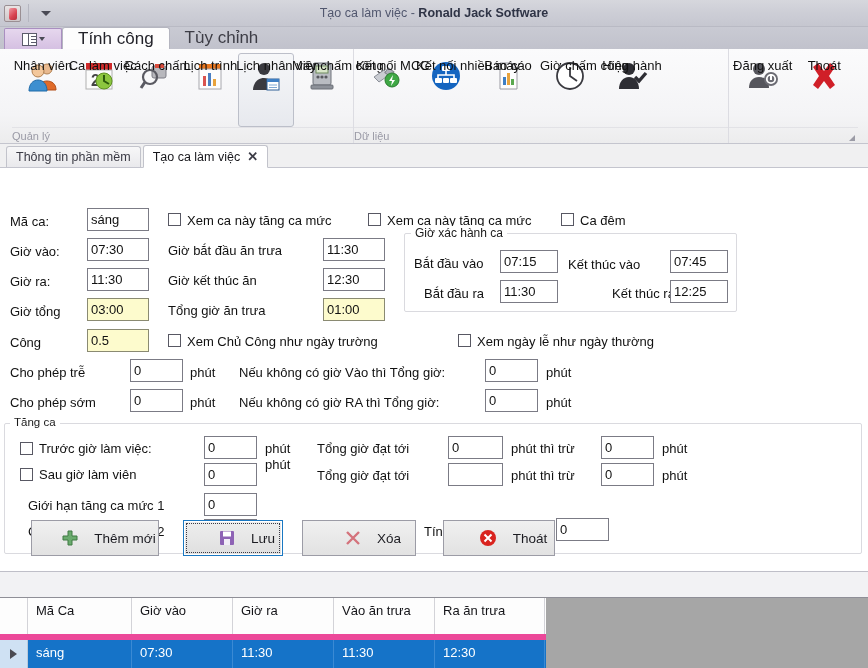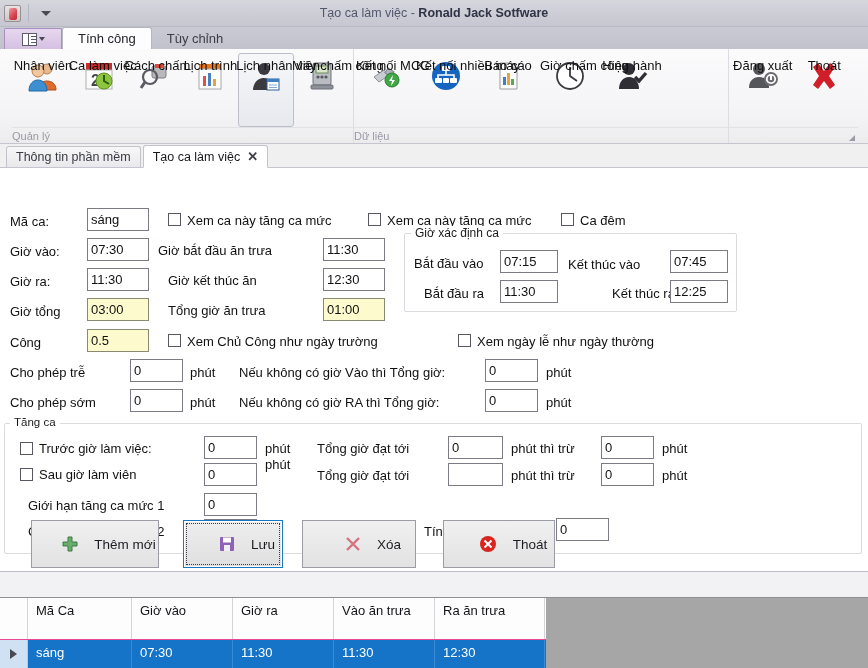--- a/index.html
+++ b/index.html
@@ -84,7 +84,7 @@
   .rtab {
     height:22px; padding:0 15px;
     display:flex; align-items:center;
-    font-size:13px; color:#3d3d46;
+    font-size:17px; color:#3d3d46;
   }
   .rtab.active {
     background:#fdfdfd;

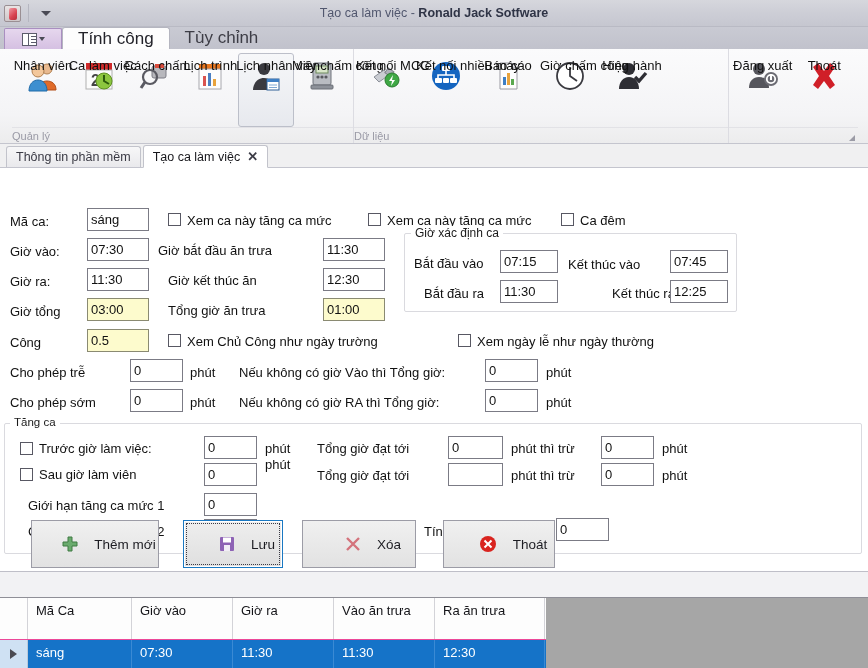--- a/index.html
+++ b/index.html
@@ -457,7 +457,7 @@
   <span class="lbl" style="left:477px; top:166px;">Xem ngày lễ như ngày thường</span>
 
   <div class="grpbox" style="left:404px; top:65px; width:333px; height:79px;"></div>
-  <span class="grplab" style="left:411px; top:58px;">Giờ xác định ca</span>
+  <span class="grplab" style="left:411px; top:58px;">Giờ xác hành ca</span>
   <span class="lbl" style="left:414px; top:88px;">Bắt đầu vào</span>
   <input class="tin" style="left: 500px; top: 82px; width: 58px;" value="07:15">
   <span class="lbl" style="left:568px; top:89px;">Kết thúc vào</span>

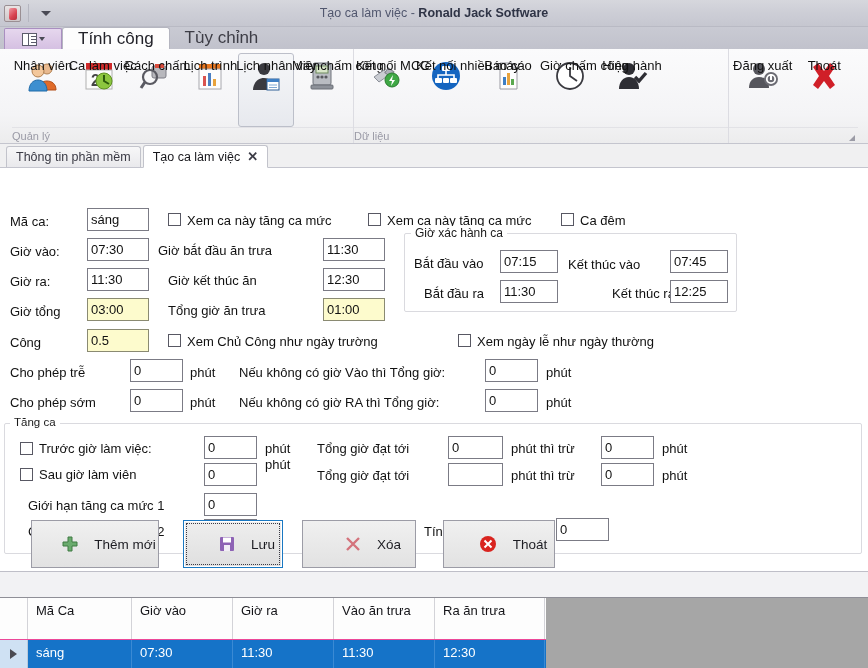--- a/index.html
+++ b/index.html
@@ -436,7 +436,7 @@
 
   <span class="lbl" style="left:10px; top:76px;">Giờ vào:</span>
   <input class="tin" style="left: 87px; top: 70px; width: 62px;" value="07:30">
-  <span class="lbl" style="left:158px; top:75px;">Giờ bắt đầu ăn trưa</span>
+  <span class="lbl" style="left:168px; top:75px;">Giờ bắt đầu ăn trưa</span>
   <input class="tin" style="left: 323px; top: 70px; width: 62px;" value="11:30">
 
   <span class="lbl" style="left:10px; top:106px;">Giờ ra:</span>

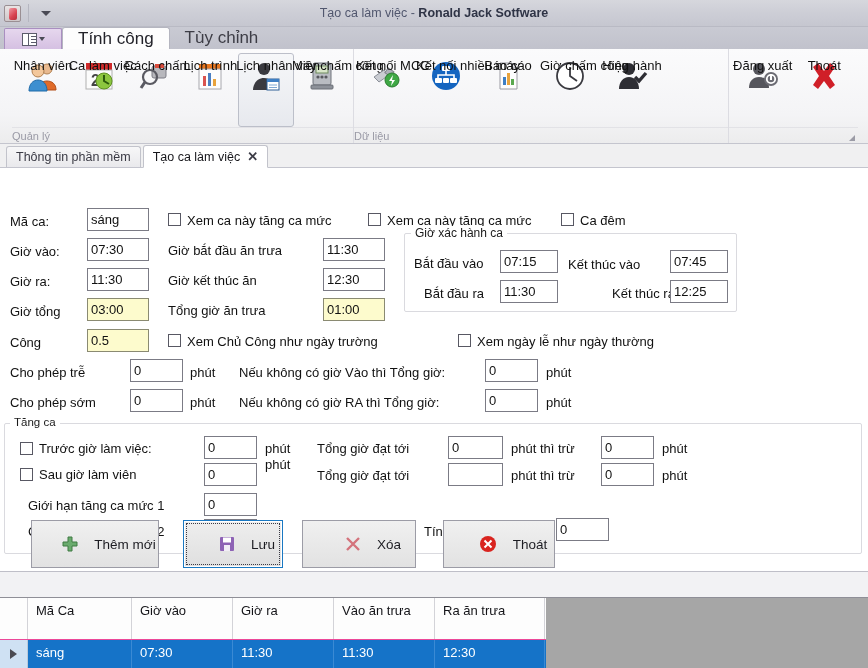--- a/index.html
+++ b/index.html
@@ -179,7 +179,7 @@
   
   .btnrow { position:absolute; left:0; right:0; top:340px; height:62px; }
   .fbtn {
-    position:absolute; height:48px;
+    position:absolute; height:36px;
     background: linear-gradient(to bottom,#f0f0f0,#e2e2e2);
     border:1px solid #9c9ca6;
     display:flex; align-items:center; justify-content:center; gap:16px;

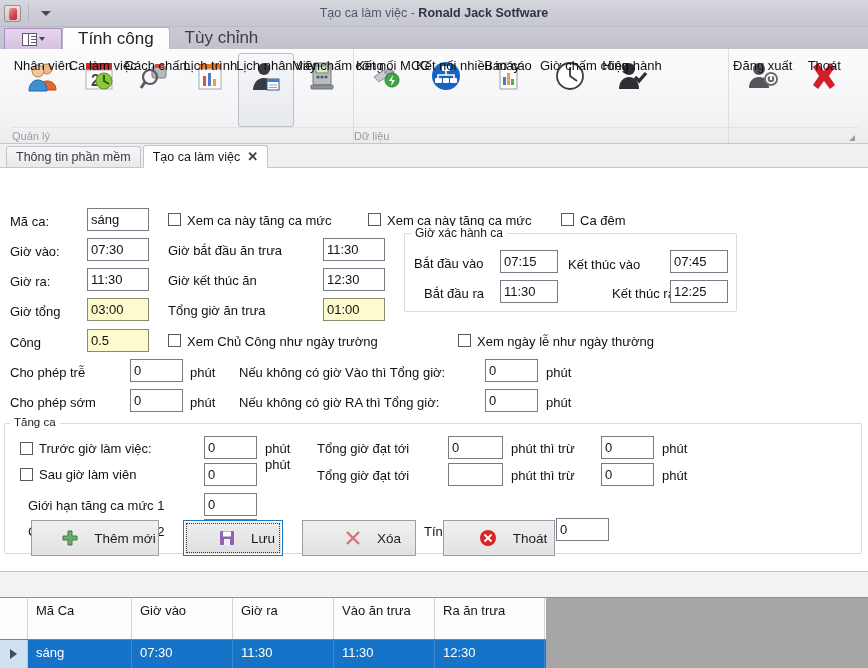--- a/index.html
+++ b/index.html
@@ -201,7 +201,7 @@
     border-top:1px solid #8f8f97;
   }
   .grid-inner { position:relative; width:546px; height:71px; background:#fff; }
-  .ghead { display:flex; height:42px; background:#fdfdfd; border-bottom:1px solid #ec4899; }
+  .ghead { display:flex; height:42px; background:#fdfdfd; border-bottom:6px solid #ec4899; }
   .gh {
     border-right:1px solid #d3d3d8;
     font-size:13px; color:#141418;

